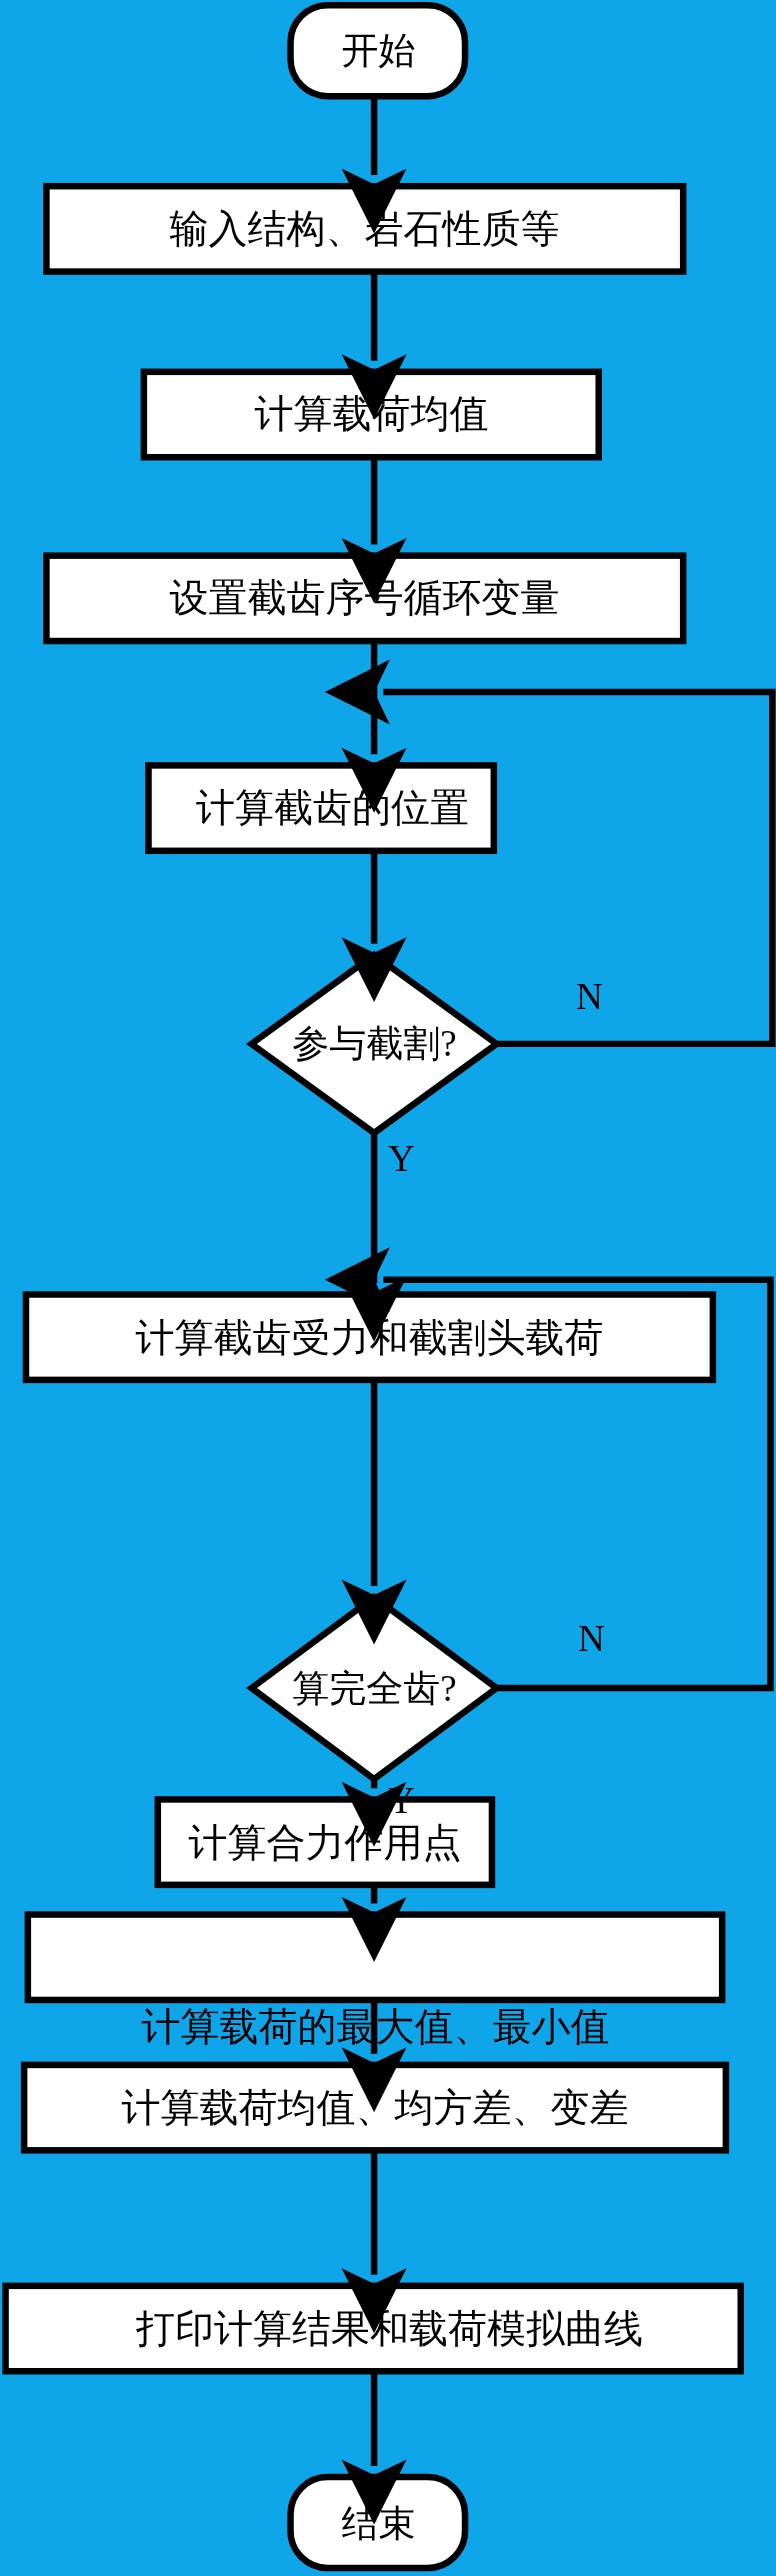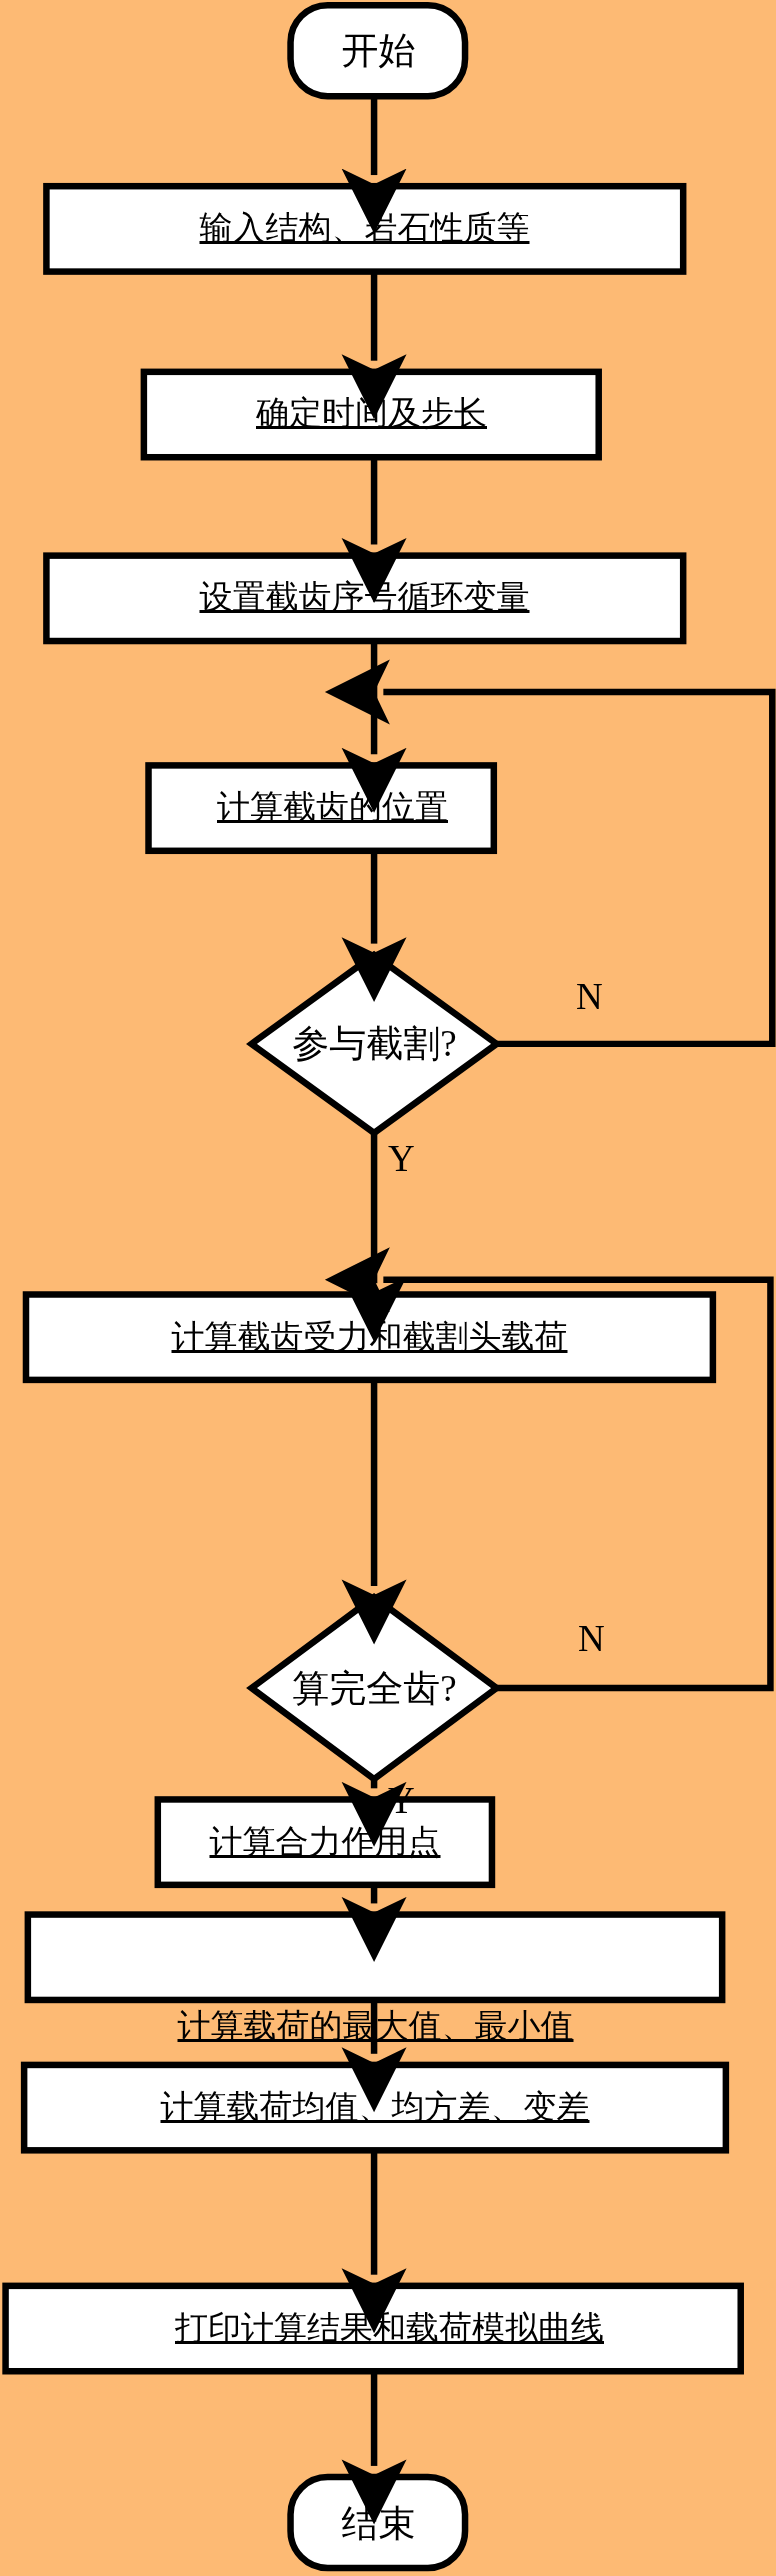--- a/index.html
+++ b/index.html
@@ -12,7 +12,7 @@
     position: relative;
     width: 776px;
     height: 2576px;
-    background: #fdba74;
+    background: #0ea5e9;
     font-family: "Liberation Serif", "DejaVu Serif", serif;
     overflow: hidden;
   }

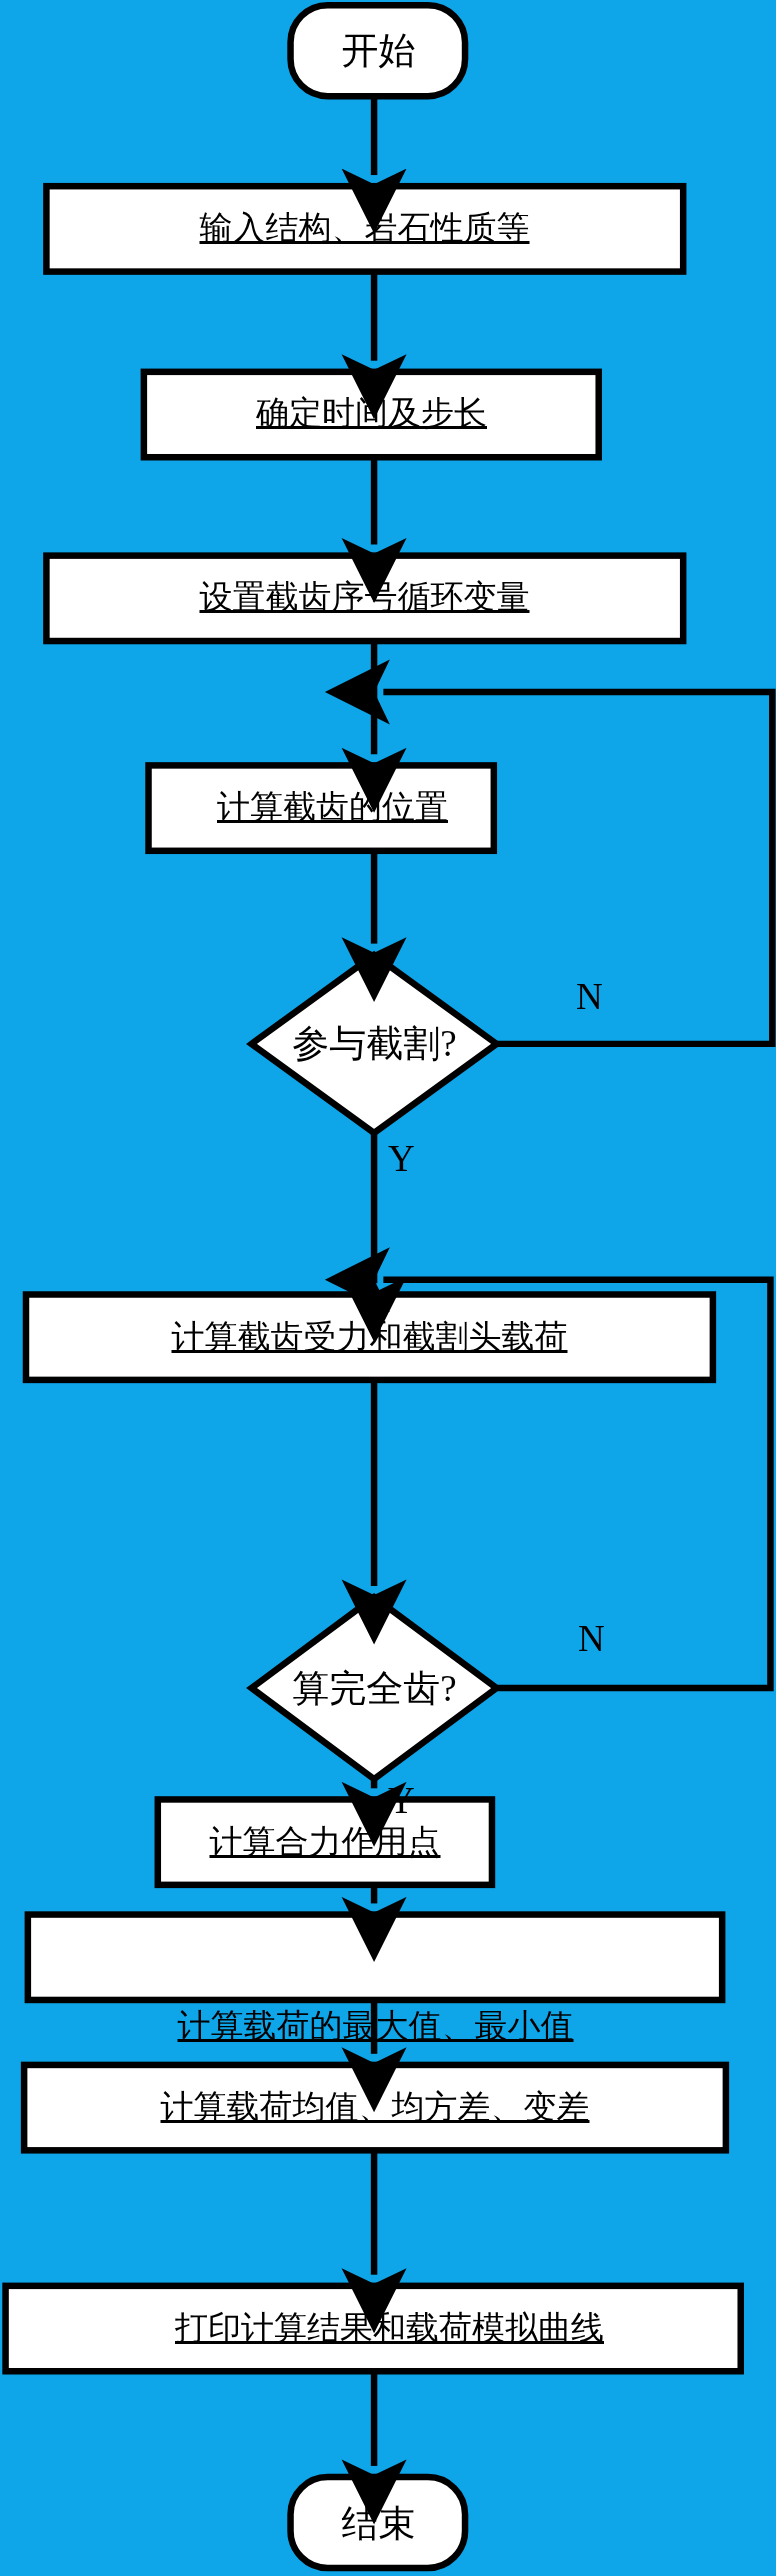--- a/index.html
+++ b/index.html
@@ -37,7 +37,7 @@
     pointer-events: none;
   }
   .terminal-label { font-size: 37px; }
-  .process-label  { font-size: 33px; text-decoration: underline; }
+  .process-label  { font-size: 39px; }
   .decision-label { font-size: 37px; }
   .edge-label {
     position: absolute;

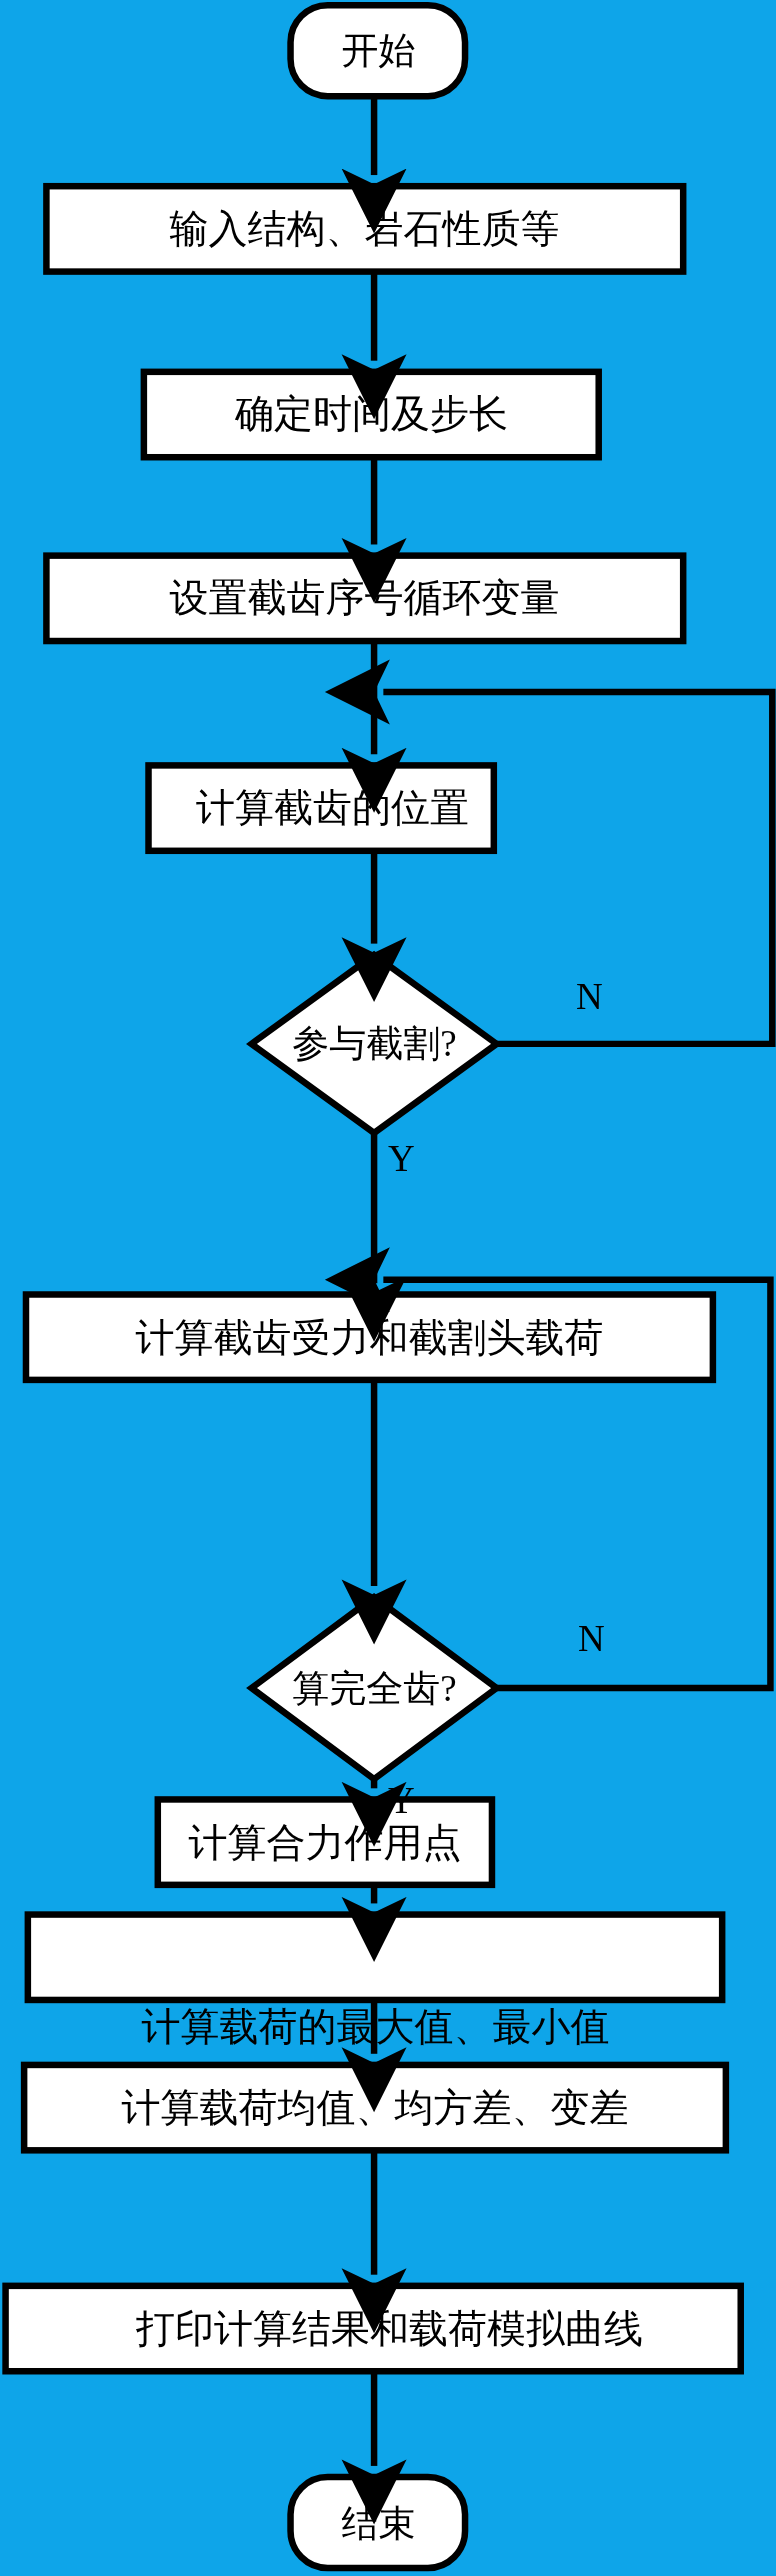--- a/index.html
+++ b/index.html
@@ -115,7 +115,7 @@
 
   <div class="node-label process-label" style="left:46px; top:186px; width:637px; height:85px;">输入结构、岩石性质等</div>
 
-  <div class="node-label process-label" style="left:144px; top:371px; width:455px; height:85px;">确定时间及步长</div>
+  <div class="node-label process-label" style="left:144px; top:371px; width:455px; height:85px;">计算载荷均值</div>
 
   <div class="node-label process-label" style="left:46px; top:555px; width:637px; height:85px;">设置截齿序号循环变量</div>
 

